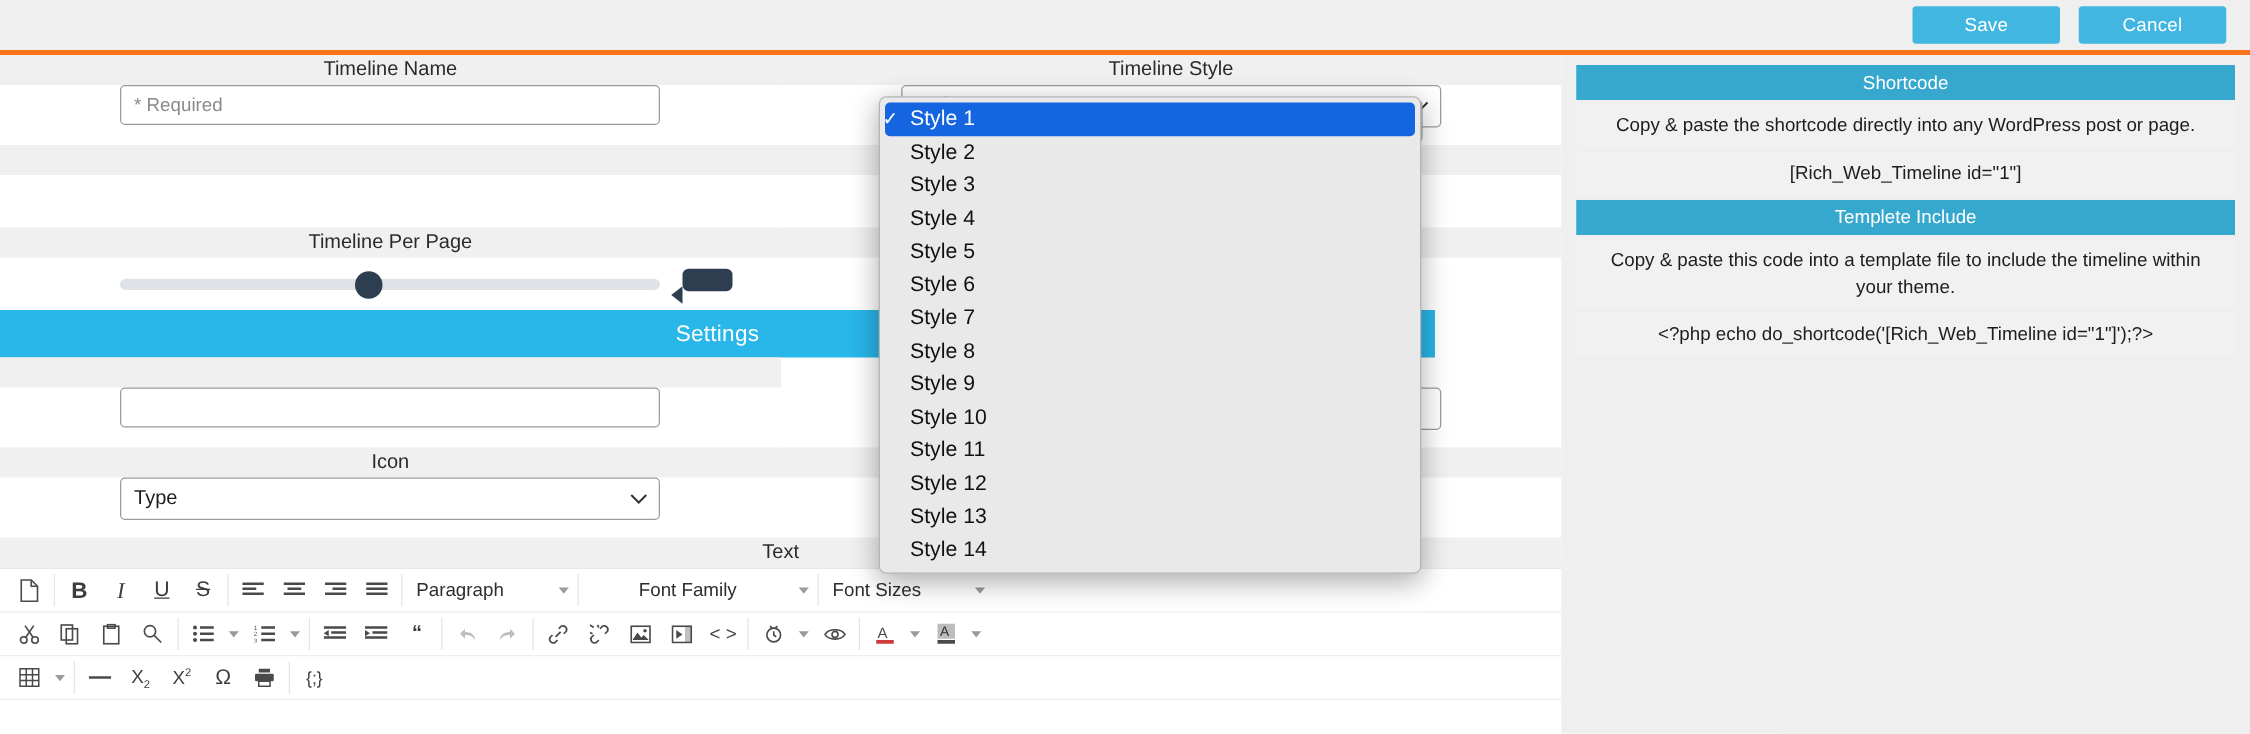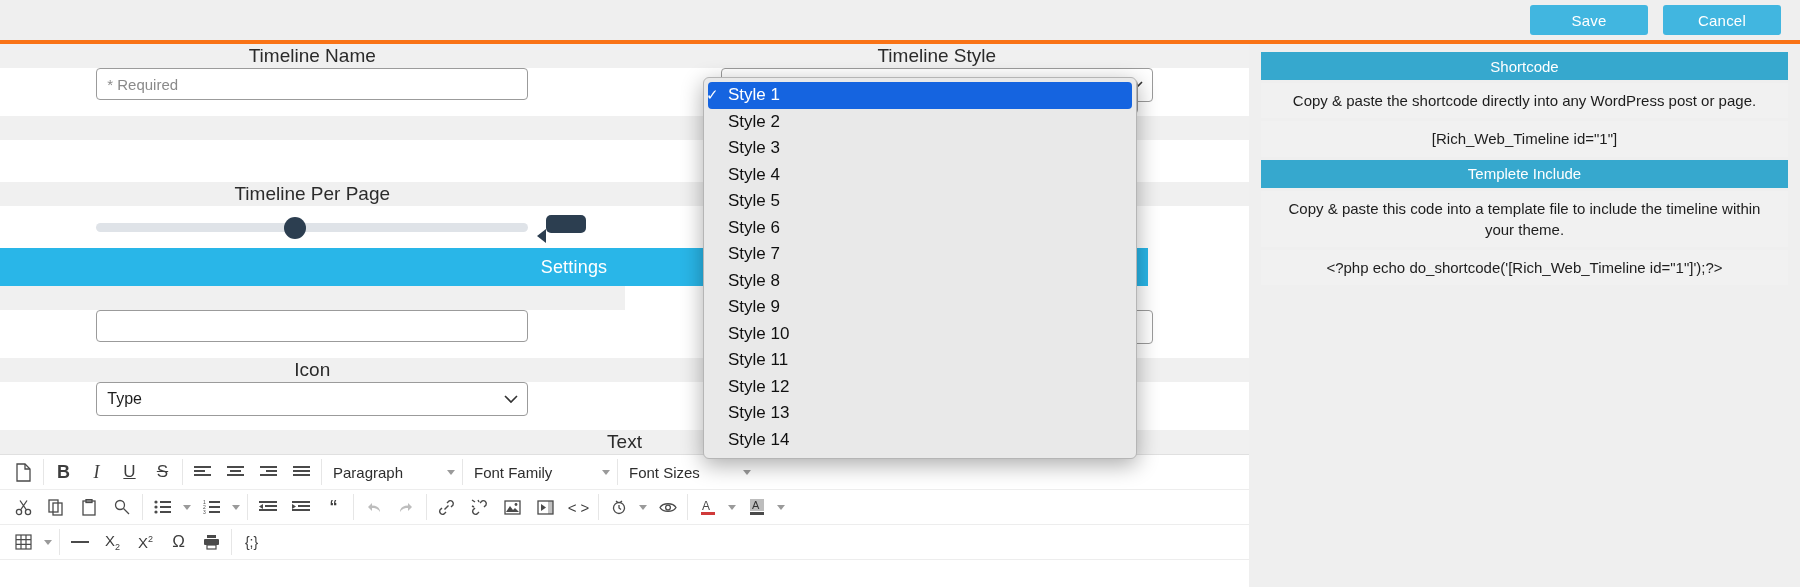--- a/index.html
+++ b/index.html
@@ -35,7 +35,7 @@
   .row { display:flex; width:1249px; }
   .half { width:624.5px; display:flex; align-items:center; justify-content:center; }
   .lblcell {
-    height:24px; font-size:19px; color:#2b2b2b;
+    height:24px; font-size:16px; color:#2b2b2b;
     display:flex; align-items:center; justify-content:center;
   }
   .lblcell.grey { background:#f0f0f0; }

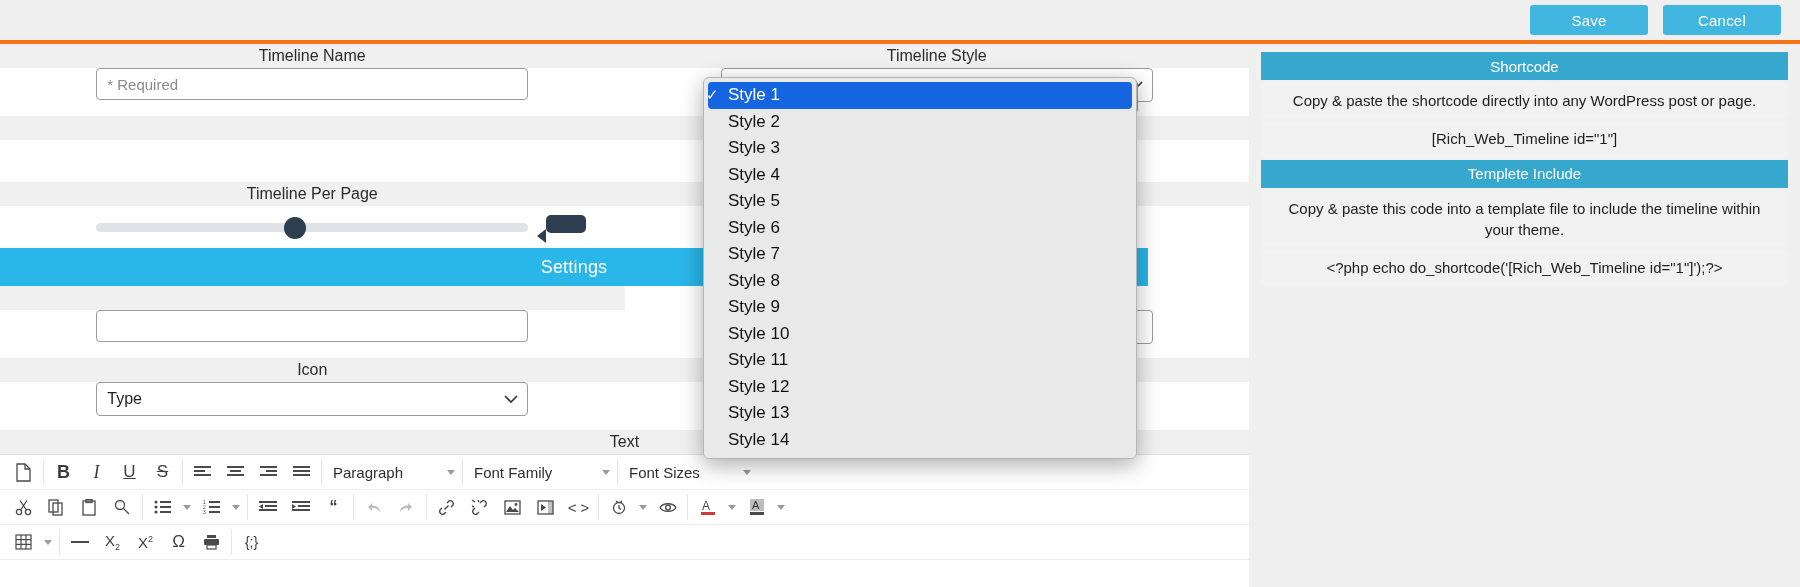--- a/index.html
+++ b/index.html
@@ -122,7 +122,7 @@
     display:flex; align-items:center; justify-content:space-between;
     min-width:118px; height:28px; padding:0 6px 0 8px; font-size:15px; color:#2e2e2e; cursor:pointer;
   }
-  .tbsel.wide { min-width:132px; }
+  .tbsel.wide { min-width:132px;margin-left:37px; }
   .editorbody { height:36px; background:#fff; }
 
   

